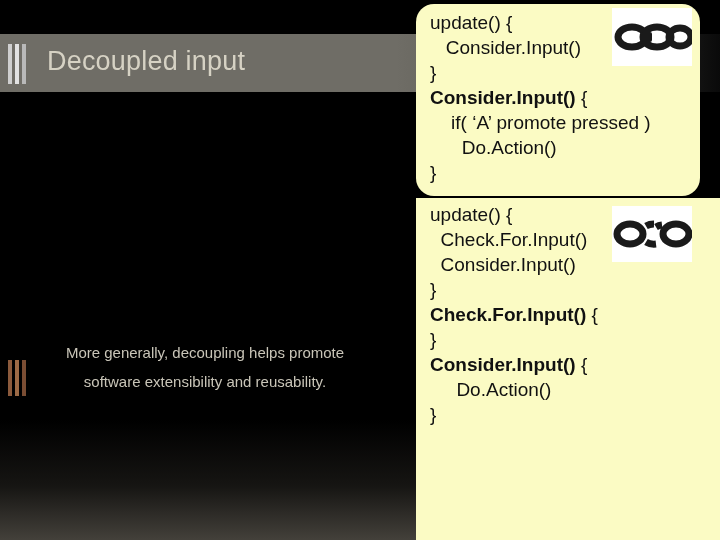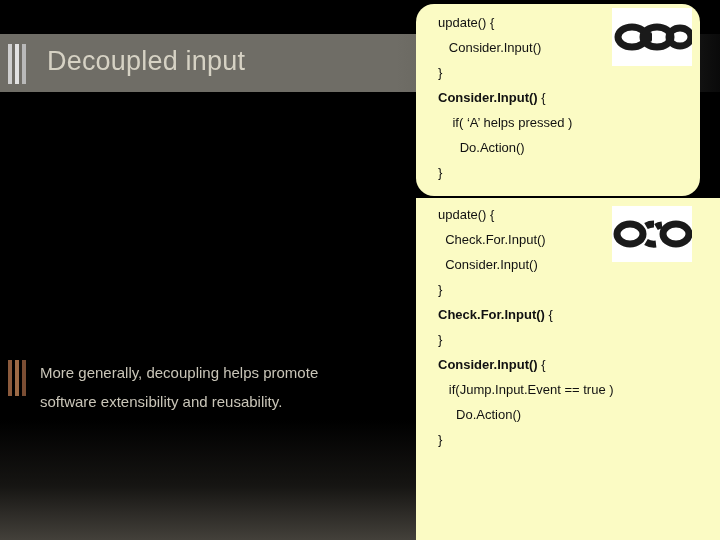--- a/index.html
+++ b/index.html
@@ -108,10 +108,9 @@
   }
   .code {
     font-family: "Liberation Sans", sans-serif;
-    font-size: 13px;
+    font-size: 19px;
     line-height: 25px;
     white-space: pre;
-    margin-left: 8px;
   }
   .code b { font-weight: 700; }
 

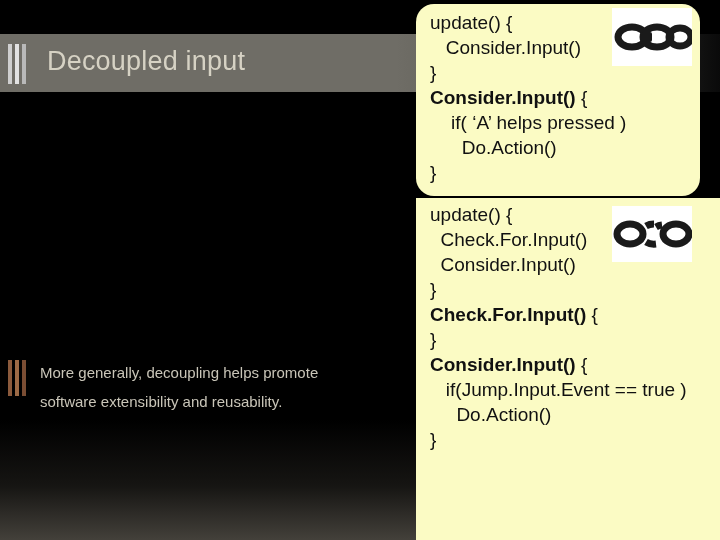--- a/index.html
+++ b/index.html
@@ -174,7 +174,7 @@
   <div class="body-text">More generally, decoupling helps promote software extensibility and reusability.</div>
 
   <div class="callout rounded" id="callout-1">
-    <div class="code"><div>update() {</div><div>   Consider.Input()</div><div>}</div><div><b>Consider.Input()</b> {</div><div>    if( ‘A’ helps pressed )</div><div>      Do.Action()</div><div>}</div></div>
+    <div class="code"><div>update() {</div><div>   Consider.Input()</div><div>}</div><div><b>Consider.Input()</b> {</div><div>    if( ‘A’ promote pressed )</div><div>      Do.Action()</div><div>}</div></div>
   </div>
 
   <div class="chain-img" id="chain-1">

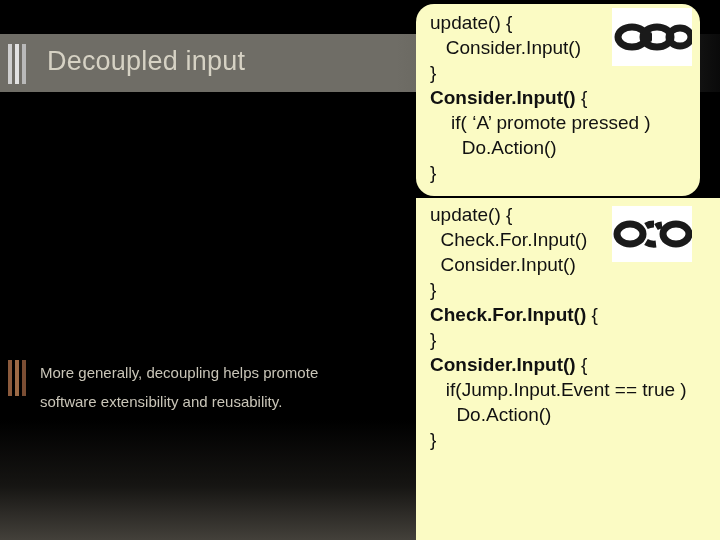--- a/index.html
+++ b/index.html
@@ -77,12 +77,13 @@
   .body-text {
     position: absolute;
     left: 40px;
-    top: 358px;
+    top: 338px;
     width: 330px;
     font-size: 15px;
     line-height: 29px;
     color: #c9c5b8;
     font-weight: 400;
+    text-align: center;
   }
 
   

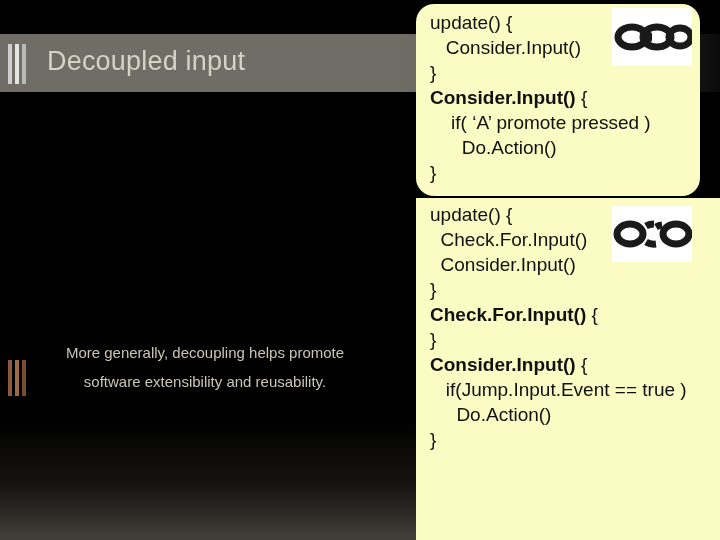--- a/index.html
+++ b/index.html
@@ -193,7 +193,7 @@
   </div>
 
   <div class="callout" id="callout-2">
-    <div class="code"><div>update() {</div><div>  Check.For.Input()</div><div>  Consider.Input()</div><div>}</div><div><b>Check.For.Input()</b> {</div><div>}</div><div><b>Consider.Input()</b> {</div><div>   if(Jump.Input.Event == true )</div><div>     Do.Action()</div><div>}</div></div>
+    <div class="code"><div>update() {</div><div>  Check.For.Input()</div><div>  Consider.Input()</div><div>}</div><div><b>Check.For.Input()</b> {</div><div>}</div><div><b>Consider.Input()</b> {</div><div>     Do.Action()</div><div>}</div></div>
   </div>
 
   <div class="chain-img" id="chain-2">

